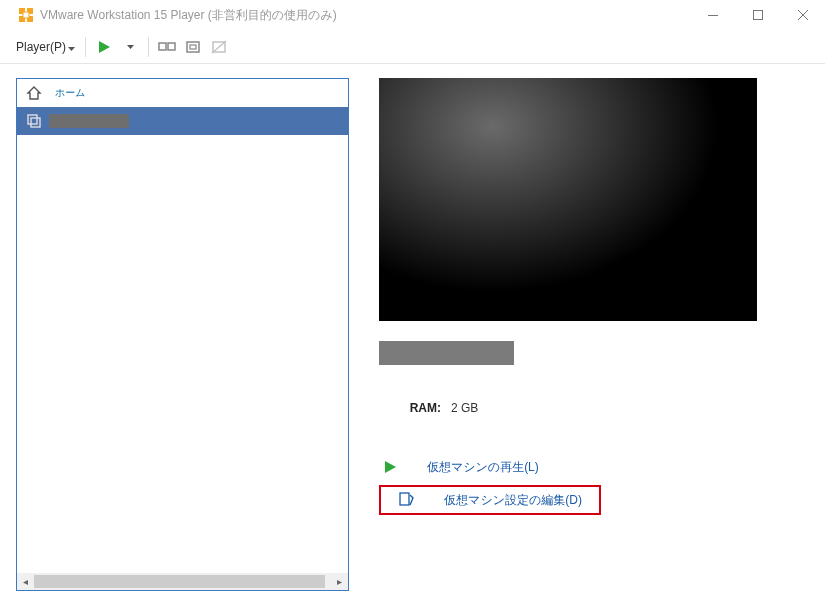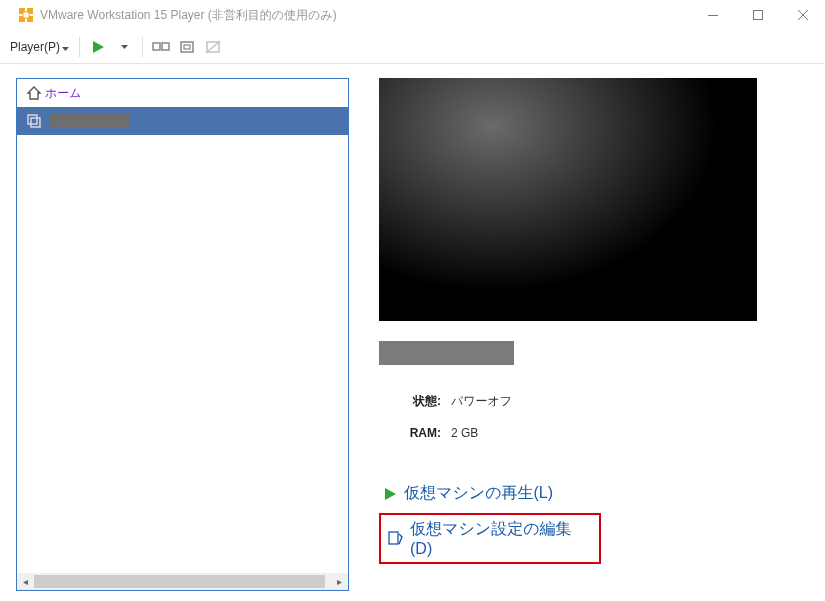--- a/index.html
+++ b/index.html
@@ -8,7 +8,7 @@
   .titlebar .logo { width: 16px; height: 16px; margin-right: 6px; }
   .titlebar .controls { margin-left: auto; display: flex; }
   .titlebar .controls .ctl { width: 45px; height: 30px; display: flex; align-items: center; justify-content: center; color: #777; font-size: 13px; }
-  .toolbar { height: 34px; border-bottom: 1px solid #e5e5e5; display: flex; align-items: center; padding-left: 6px; gap: 2px; }
+  .toolbar { height: 34px; border-bottom: 1px solid #e5e5e5; display: flex; align-items: center; padding-left: 12px; gap: 2px; }
   .toolbar .menu-btn { font-size: 12px; color: #333; padding: 3px 4px; display: flex; align-items: center; gap: 2px; }
   .toolbar .sep { width: 1px; height: 20px; background: #ddd; margin: 0 4px; }
   .toolbar .tbtn { width: 24px; height: 24px; display: flex; align-items: center; justify-content: center; }

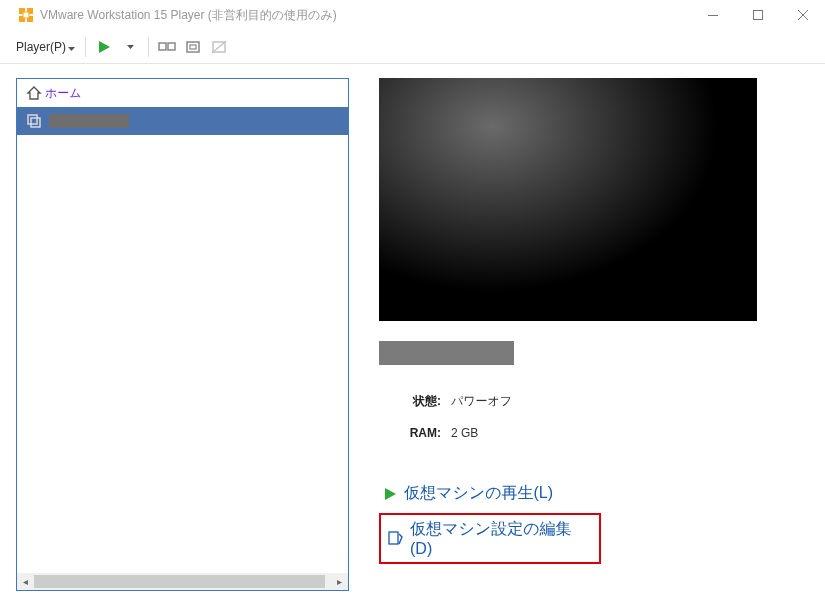--- a/index.html
+++ b/index.html
@@ -16,7 +16,7 @@
   .content { display: flex; height: calc(601px - 64px); padding: 14px 16px 10px 16px; gap: 30px; }
   .sidebar { width: 333px; border: 1px solid #3a79c4; display: flex; flex-direction: column; }
   .vm-list { flex: 1; }
-  .home-item { display: flex; align-items: center; padding: 5px 8px; font-size: 12px; color: #6d28d9; gap: 2px; }
+  .home-item { display: flex; align-items: center; padding: 5px 8px; font-size: 10px; color: #0369a1; gap: 12px; }
   .vm-item { display: flex; align-items: center; padding: 3px 8px; background: #4a72ad; color: #fff; font-size: 12px; gap: 6px; height: 28px; }
   .vm-item .redacted { width: 80px; height: 14px; background: #6e6e6e; }
   .scrollbar-h { height: 17px; background: #f0f0f0; display: flex; align-items: center; }

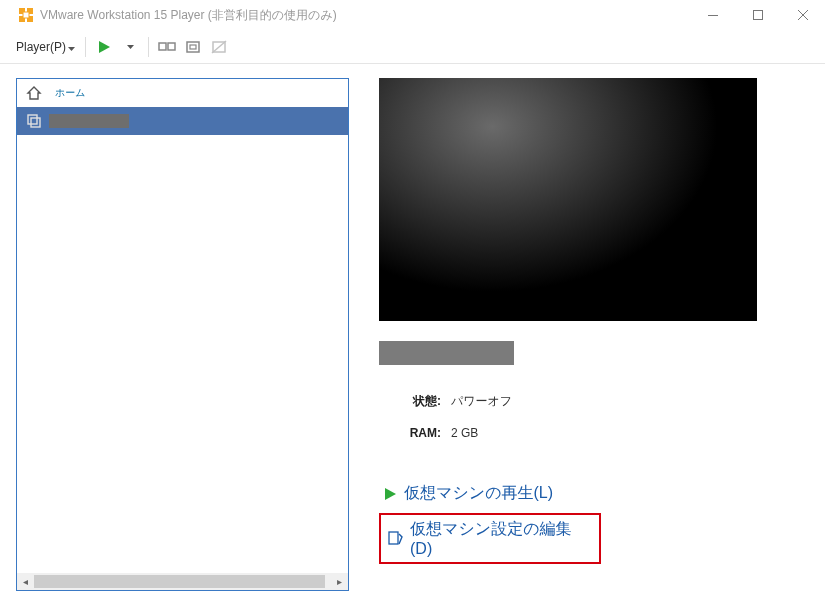--- a/index.html
+++ b/index.html
@@ -147,10 +147,6 @@
 
     <div class="props">
       <div class="row">
-        <div class="label">状態:</div>
-        <div class="val">パワーオフ</div>
-      </div>
-      <div class="row">
       </div>
       <div class="row">
         <div class="label">RAM:</div>

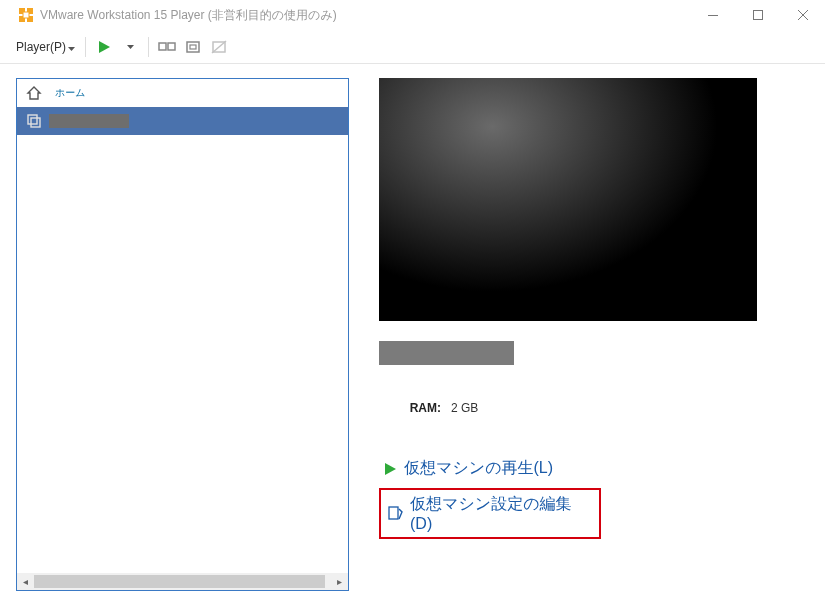--- a/index.html
+++ b/index.html
@@ -32,7 +32,7 @@
   .props .val { color: #333; }
   .props .val-redacted { width: 90px; height: 14px; background: #7b7b7b; }
   .actions { margin-top: 30px; }
-  .action-link { display: flex; align-items: center; gap: 5px; font-size: 16px; color: #1a5aa8; padding: 5px 2px; }
+  .action-link { display: flex; align-items: center; gap: 28px; font-size: 12px; color: #1a5aa8; padding: 5px 2px; }
   .action-edit { border: 2px solid #d4000d; padding: 4px 6px; margin-top: 4px; width: 222px; justify-content: center; }
   .icon-sm { width: 18px; height: 18px; display: flex; align-items: center; justify-content: center; }
 </style>

